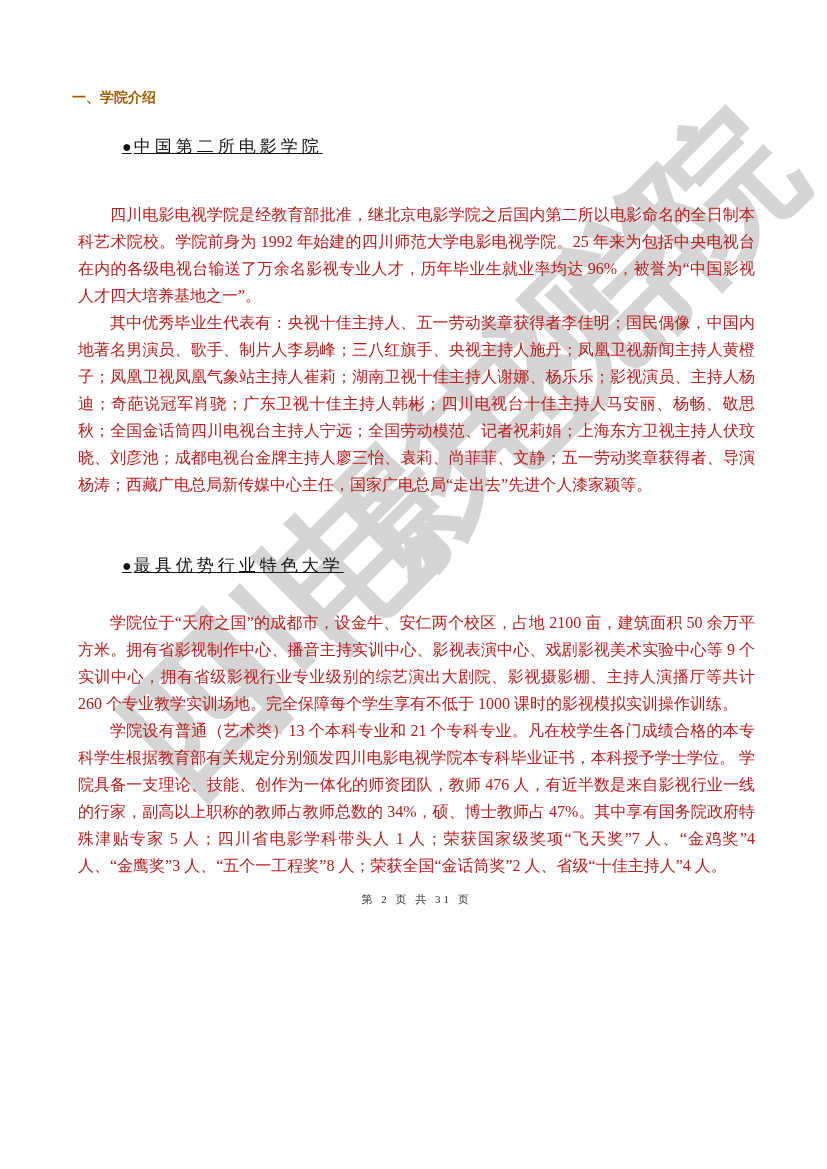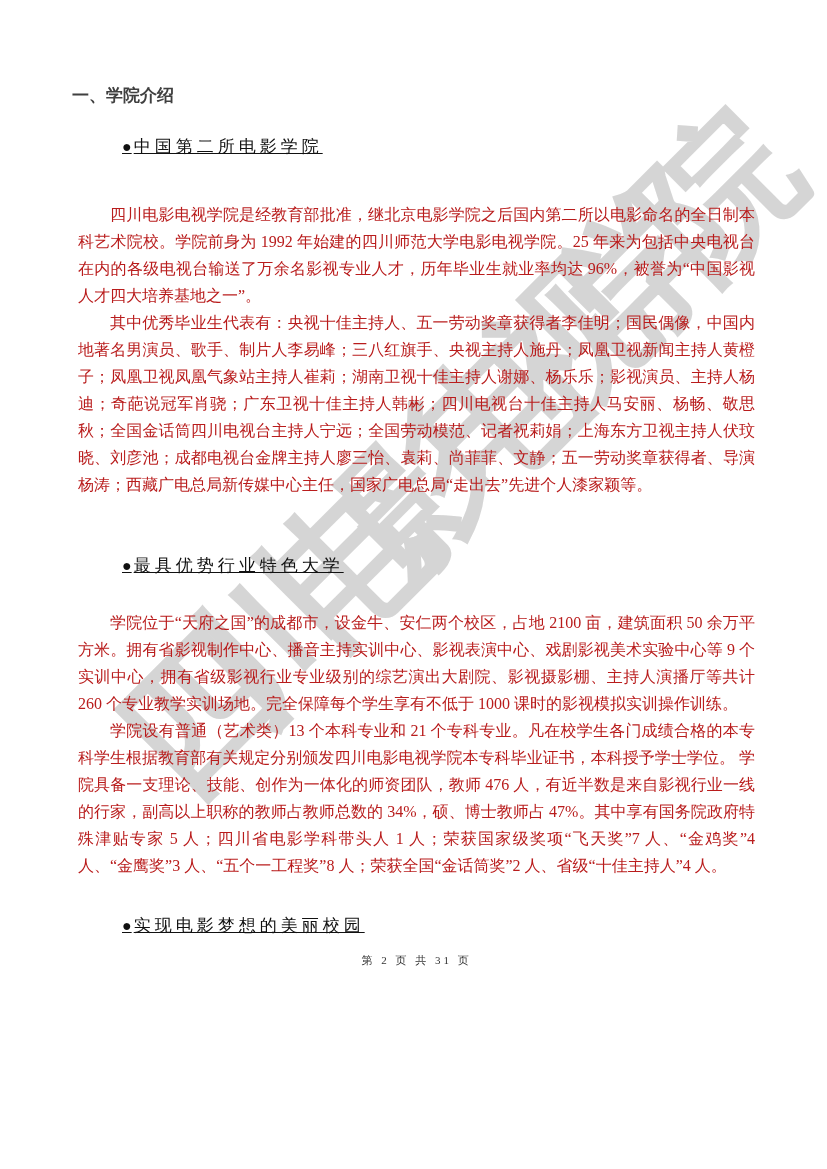--- a/index.html
+++ b/index.html
@@ -36,11 +36,11 @@
   }
   .h1 {
     margin: 85px 0 0 -6px;
-    font-family: Liberation Mono, monospace;
+    font-family: Liberation Sans, sans-serif;
     font-weight: bold;
-    font-size: 17px;
+    font-size: 14px;
     line-height: 24px;
-    color: #404040;
+    color: #a16207;
   }
   .sec-title {
     font-size: 17px;

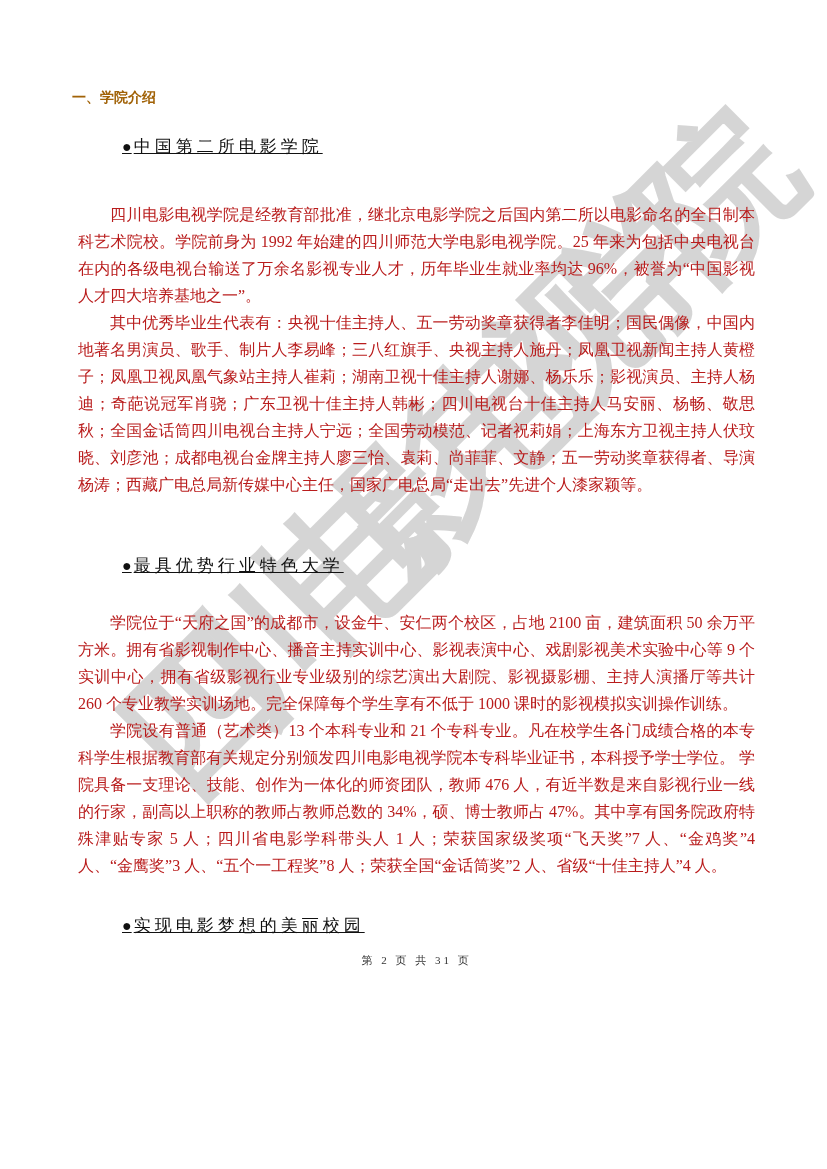--- a/index.html
+++ b/index.html
@@ -100,7 +100,6 @@
     <p class="body">学院设有普通（艺术类）13 个本科专业和 21 个专科专业。凡在校学生各门成绩合格的本专科学生根据教育部有关规定分别颁发四川电影电视学院本专科毕业证书，本科授予学士学位。 学院具备一支理论、技能、创作为一体化的师资团队，教师 476 人，有近半数是来自影视行业一线的行家，副高以上职称的教师占教师总数的 34%，硕、博士教师占 47%。其中享有国务院政府特殊津贴专家 5 人；四川省电影学科带头人 1 人；荣获国家级奖项“飞天奖”7 人、“金鸡奖”4 人、“金鹰奖”3 人、“五个一工程奖”8 人；荣获全国“金话筒奖”2 人、省级“十佳主持人”4 人。</p>
 
 
-    <div class="sec-title st3"><span class="bullet">●</span><span>实现电影梦想的美丽校园</span></div>
 
     <div class="footer">第 2 页 共 31 页</div>
 

